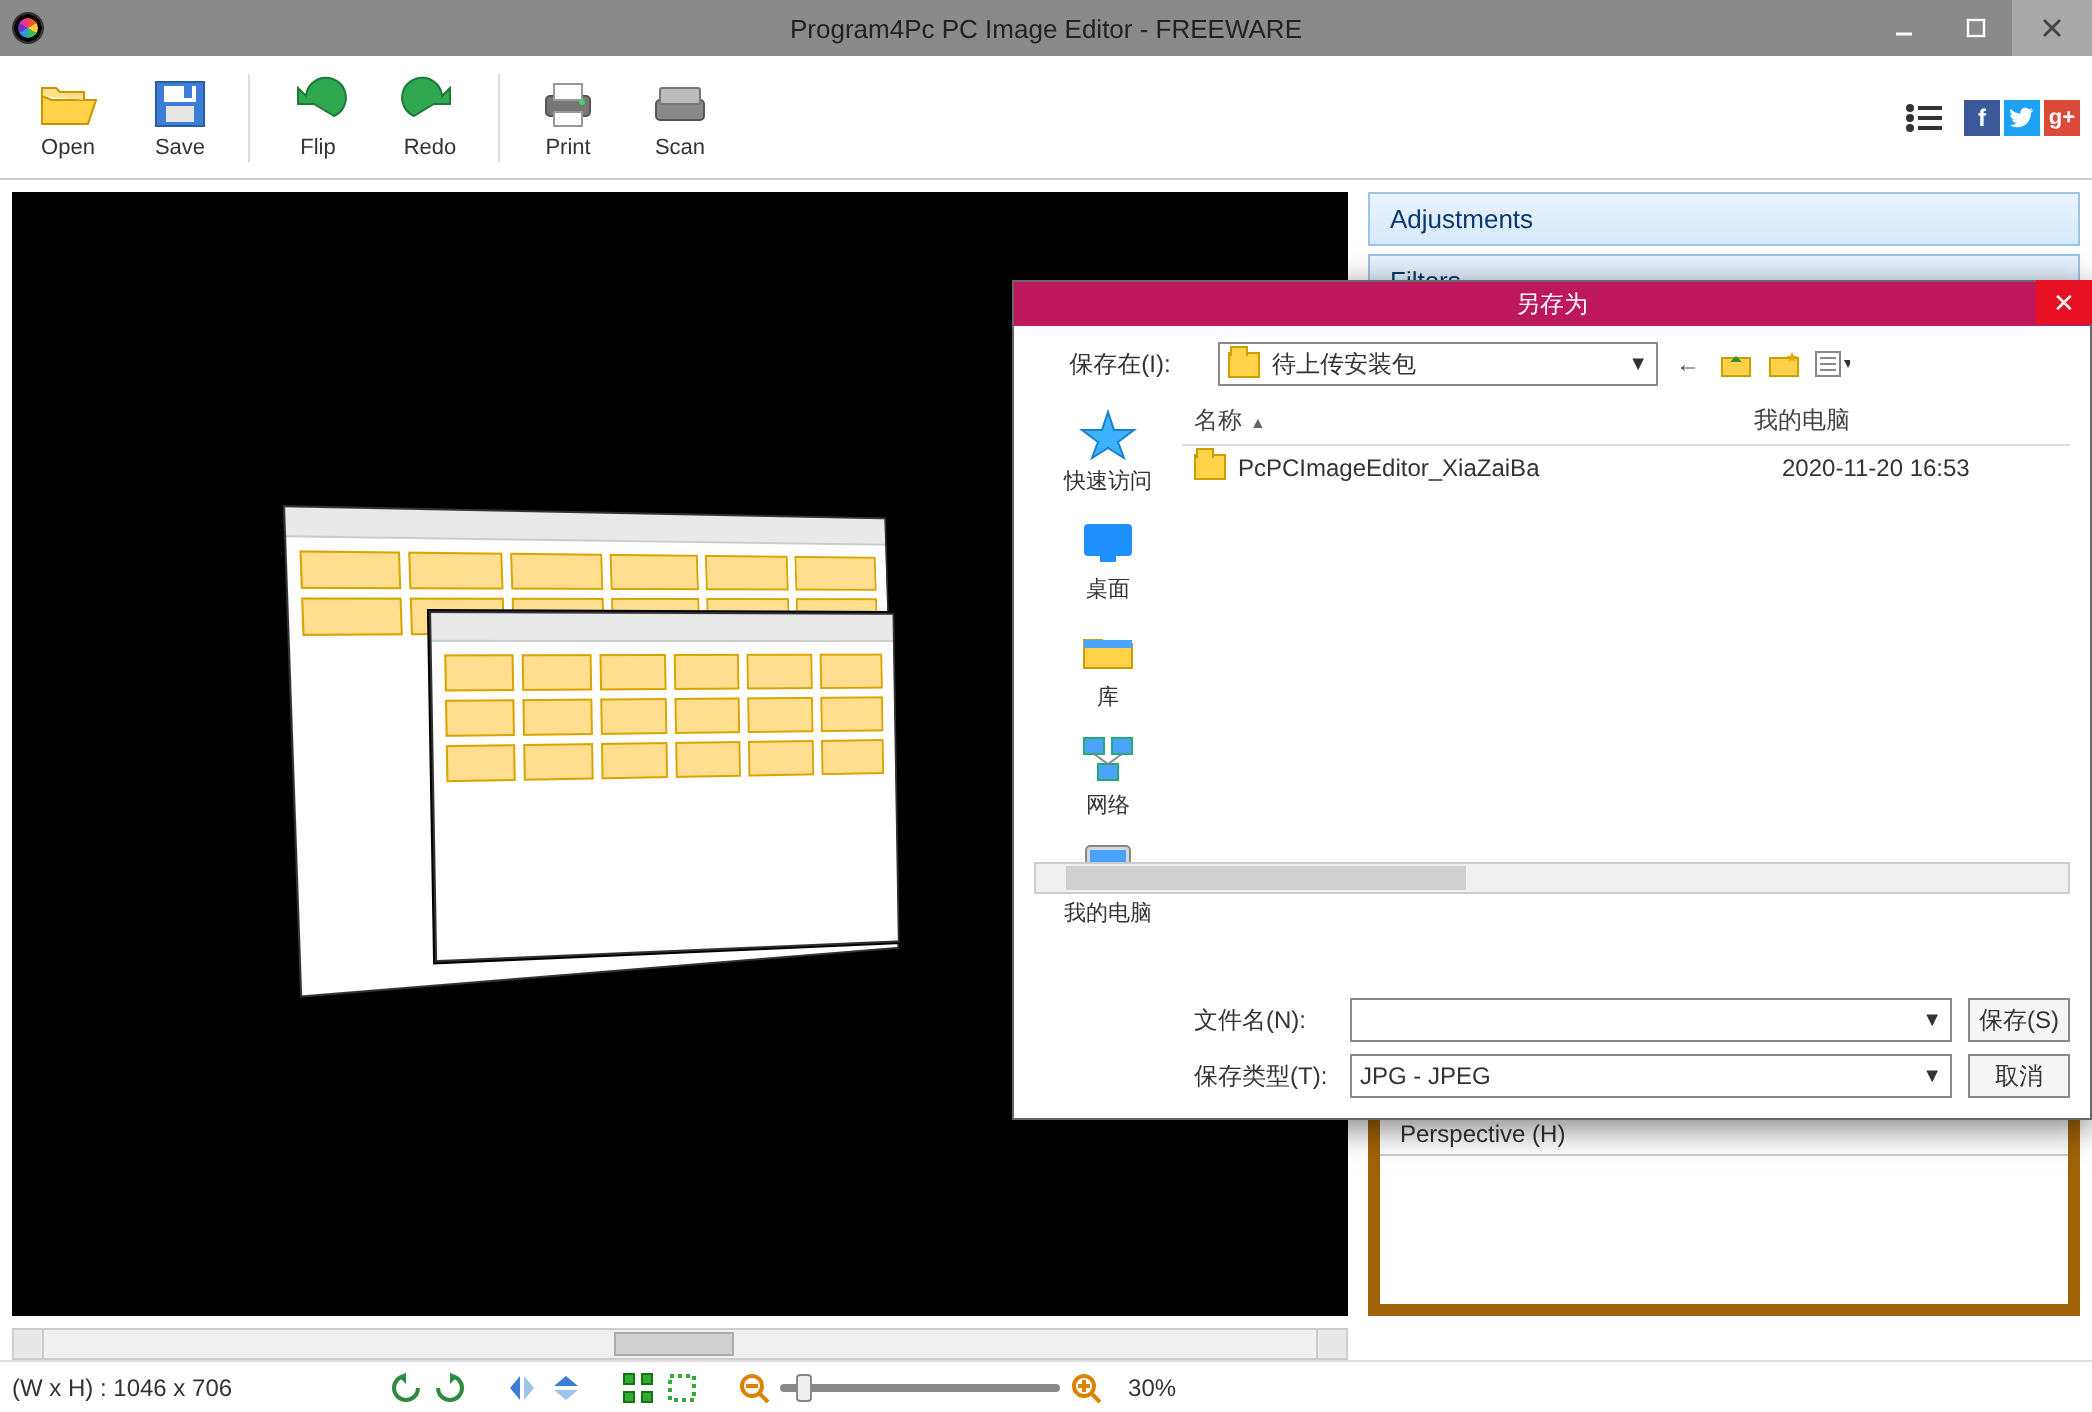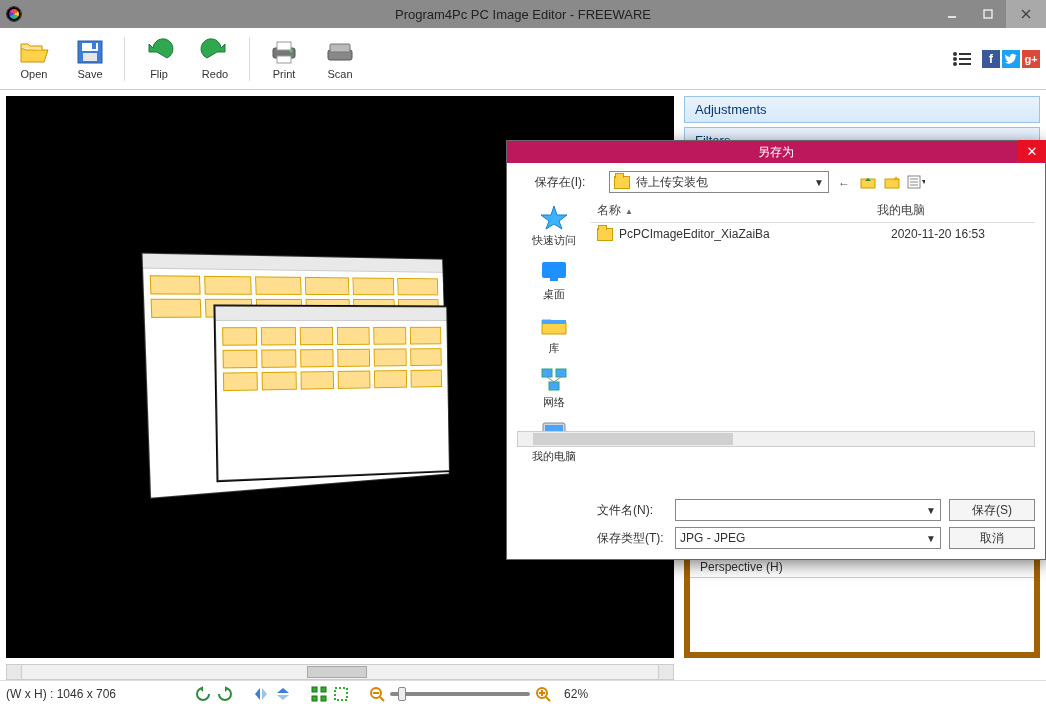--- a/index.html
+++ b/index.html
@@ -77,7 +77,7 @@
 .file-area { border: none; height: 248px; position: relative; }
 .file-head { display: flex; border-bottom: 1px solid #ddd; padding: 3px 6px; font-size: 12px; color: #444; }
 .file-head .c1 { width: 280px; } .file-head .c2 { flex: 1; }
-.file-row { display: flex; padding: 4px 6px; align-items: flex-end; font-size: 12px; }
+.file-row { display: flex; padding: 4px 6px; align-items: flex-start; font-size: 12px; }
 .file-row .fld { width: 16px; height: 13px; background: #ffd24a; border: 1px solid #caa000; margin-right: 6px; position: relative; }
 .file-row .fld::before { content: ""; position: absolute; top: -4px; left: 0; width: 7px; height: 4px; background: #ffd24a; border: 1px solid #caa000; border-bottom: none; }
 .file-scroll { position: absolute; bottom: 0; left: 0; right: 0; height: 16px; background: #f0f0f0; border: 1px solid #ccc; }

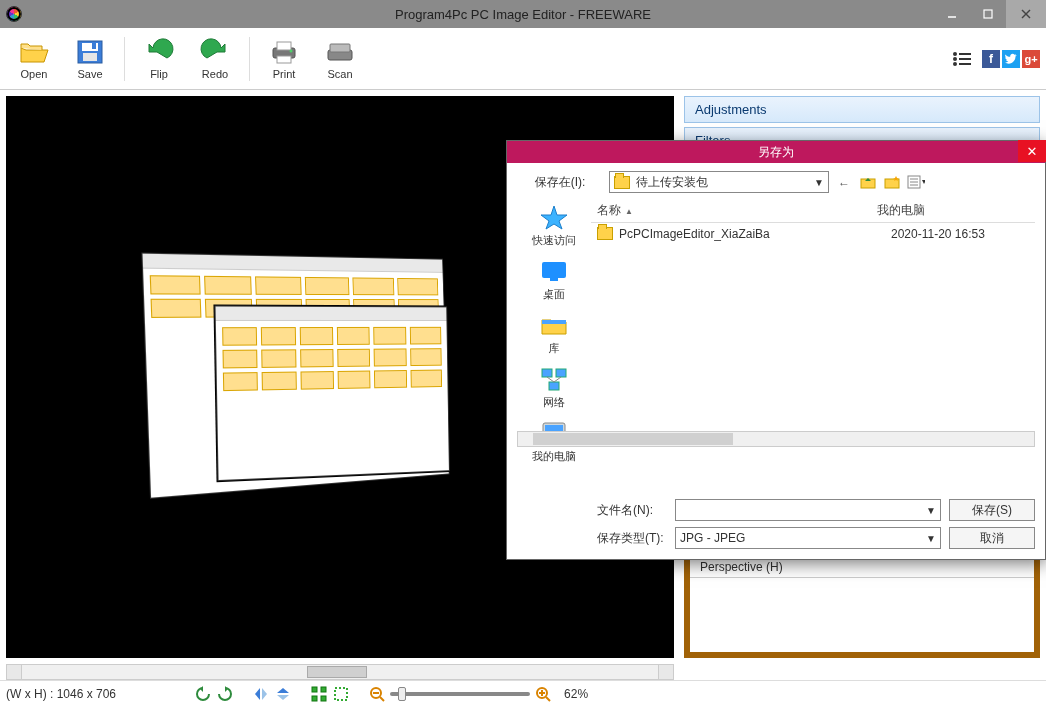--- a/index.html
+++ b/index.html
@@ -85,7 +85,7 @@
 .btm-row { display: flex; align-items: center; gap: 8px; margin-top: 6px; }
 .btm-row .inp { flex: 1; border: 1px solid #888; height: 22px; display: flex; align-items: center; padding: 0 4px; background: #fff; }
 .btm-row .inp .dd { margin-left: auto; font-size: 10px; }
-.dlg-btn { width: 86px; height: 22px; border: 1px solid #888; background: #f5f5f5; font-size: 12px; display: flex; align-items: center; justify-content: center; }
+.dlg-btn { width: 51px; height: 22px; border: 1px solid #888; background: #f5f5f5; font-size: 12px; display: flex; align-items: center; justify-content: center; }
 .sort-arr { font-size: 8px; margin-left: 4px; color: #666; }
 
 

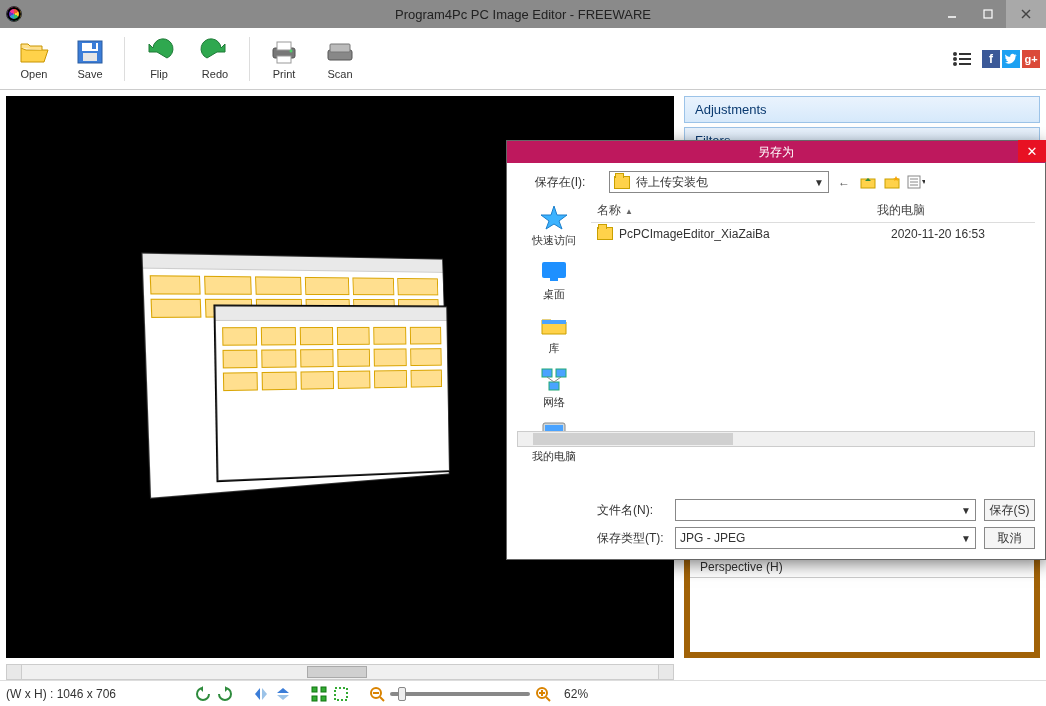--- a/index.html
+++ b/index.html
@@ -311,7 +311,7 @@
           <line x1="7" y1="4" x2="7" y2="10" stroke="#d98300" stroke-width="2"></line>
         </svg>
       </span>
-    <span style="margin-left:8px;">62%</span>
+    <span style="margin-left:8px;">30%</span>
   </div>
 </div>
 

